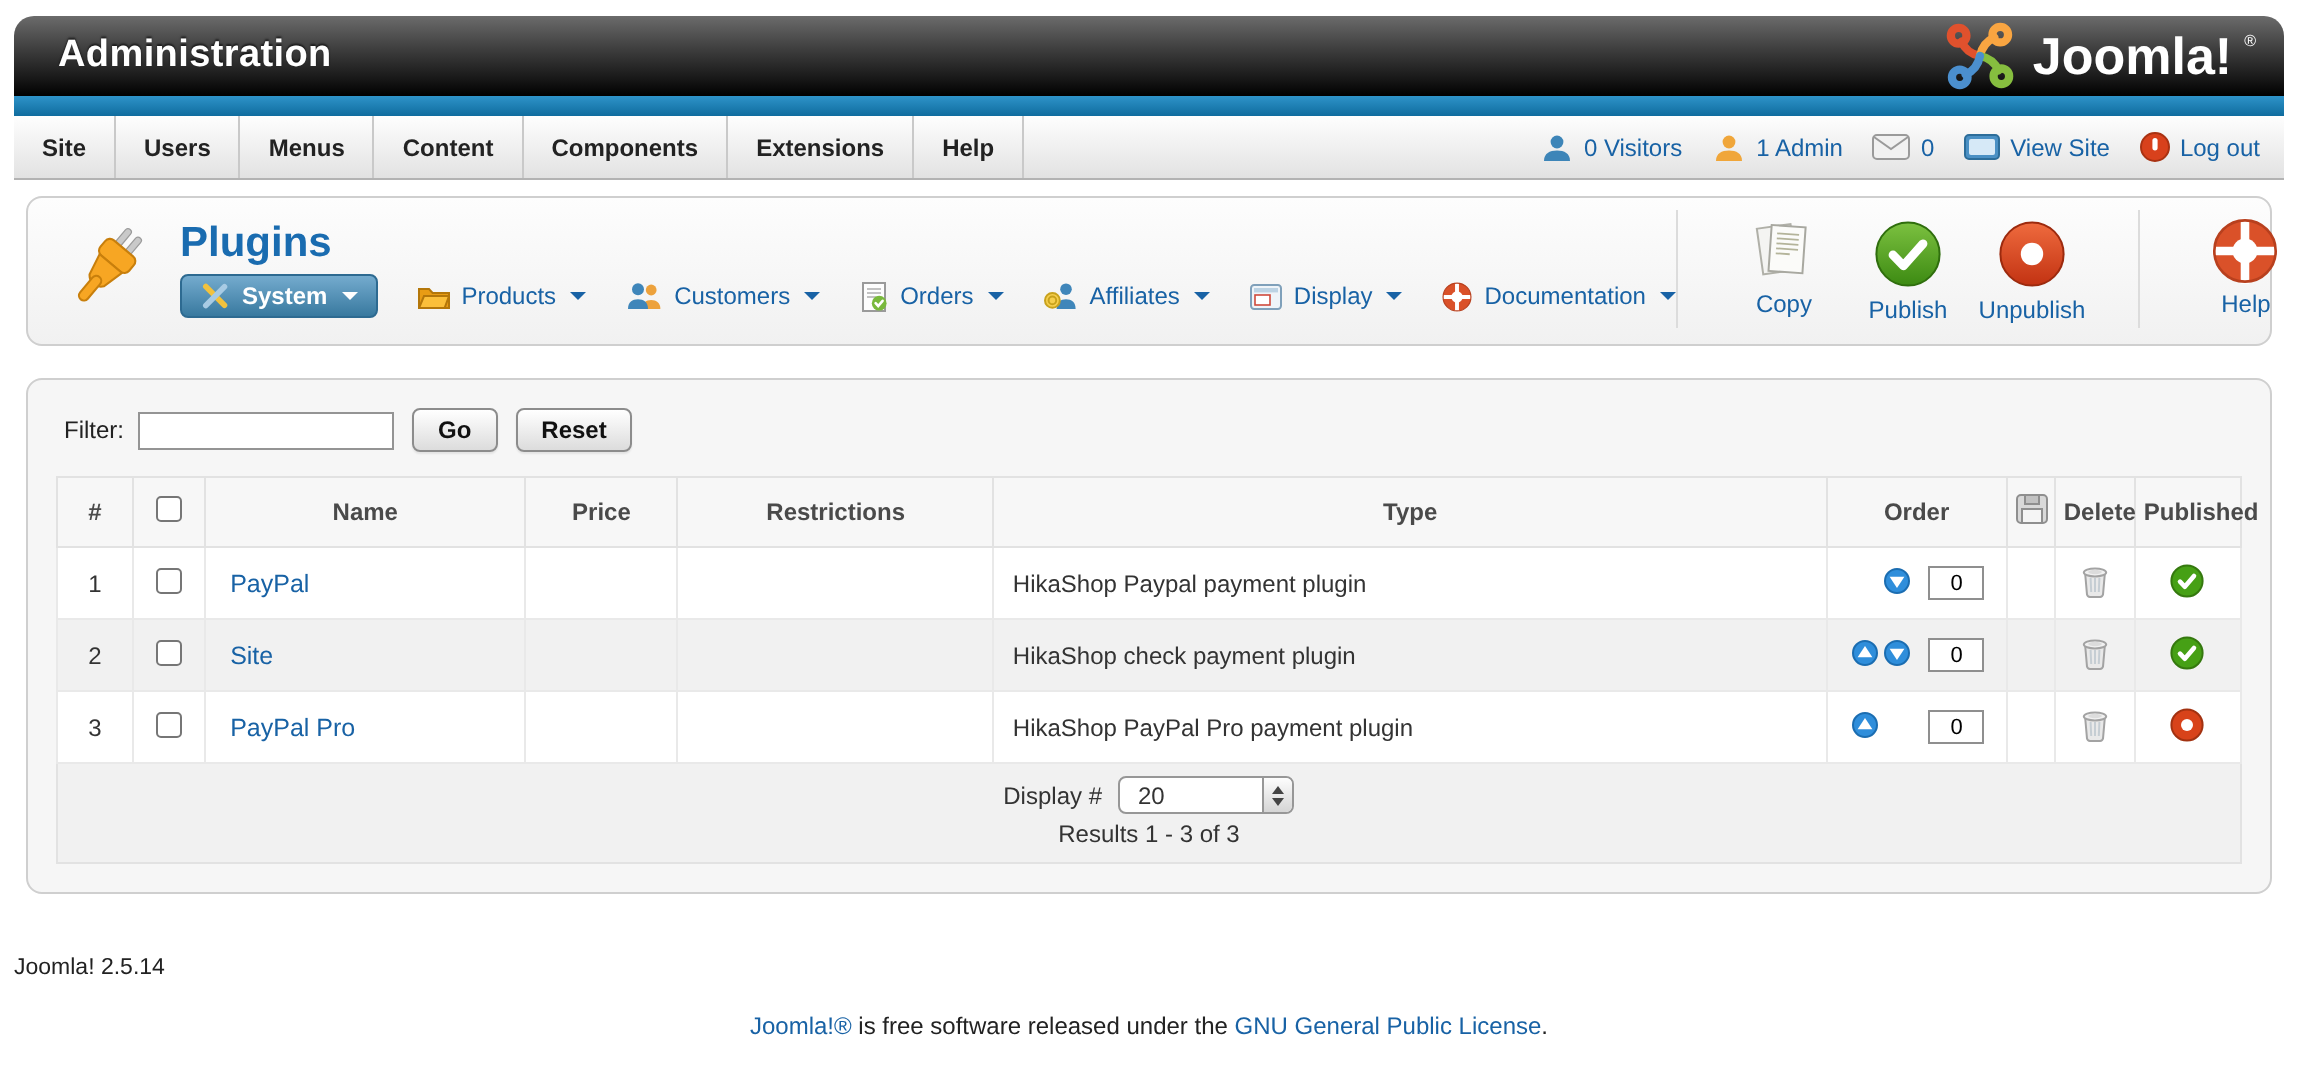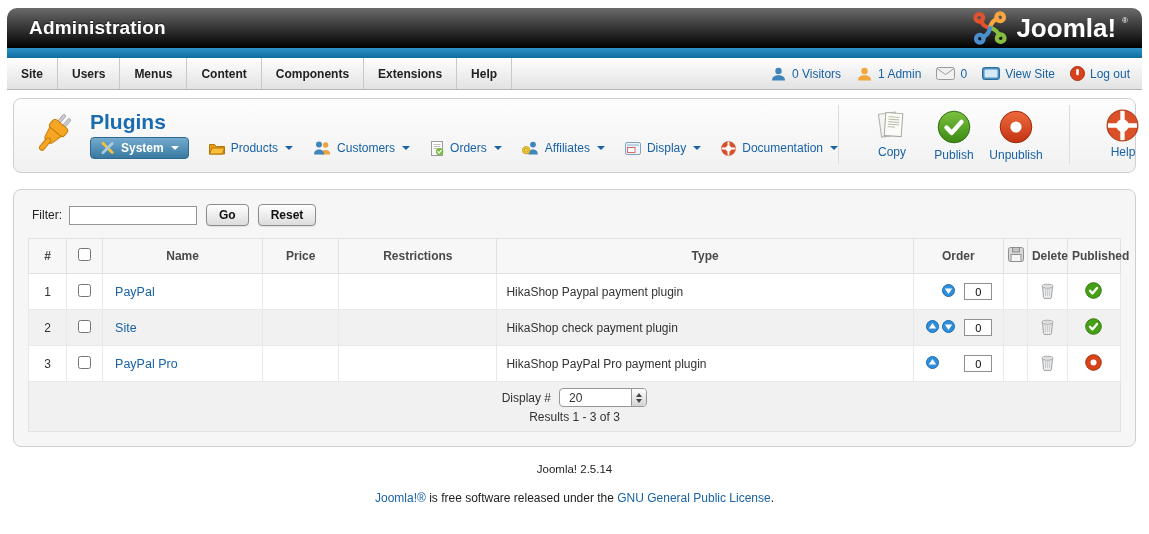--- a/index.html
+++ b/index.html
@@ -84,7 +84,7 @@
   .pag-results { margin-top:3px; }
 
   
-  .version { text-align:center; margin-top:16px; font-size:11.5px; color:#222; }
+  .version { text-align:left; margin-top:31px; font-size:11.5px; color:#222; }
   .license { text-align:center; margin-top:16px; font-size:12px; color:#222; padding-bottom:30px; }
   .license a { color:#1862a5; text-decoration:none; cursor:pointer; }
   a.iconlink { text-decoration:none; }

